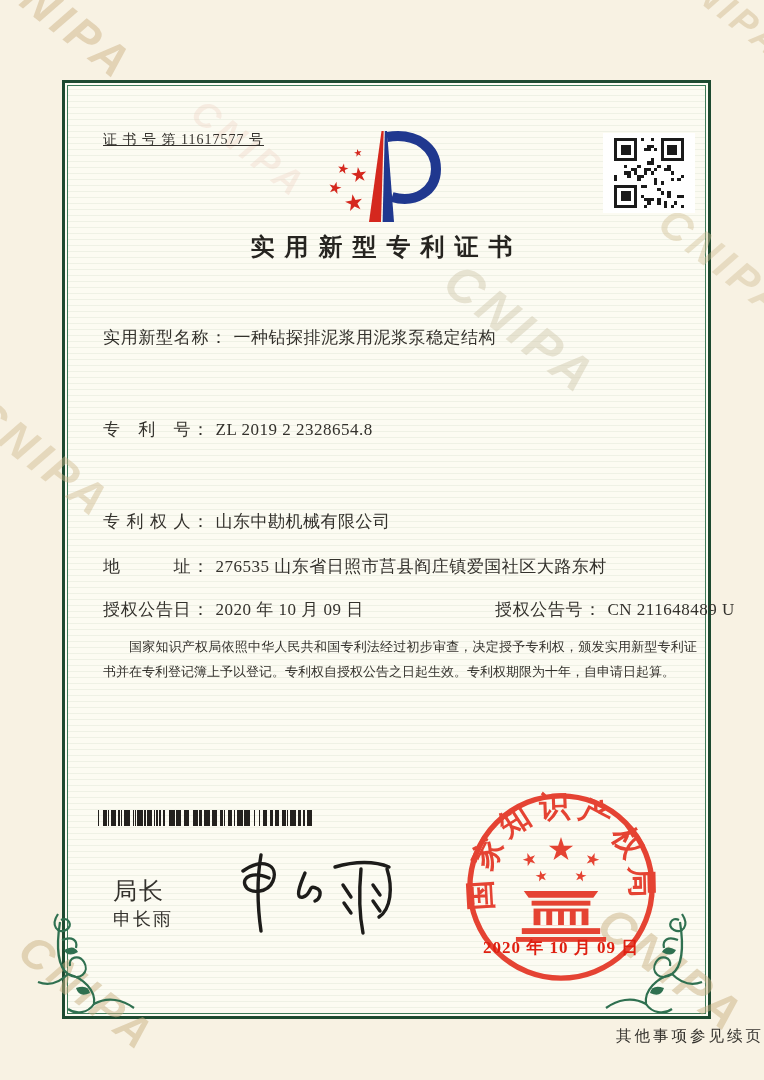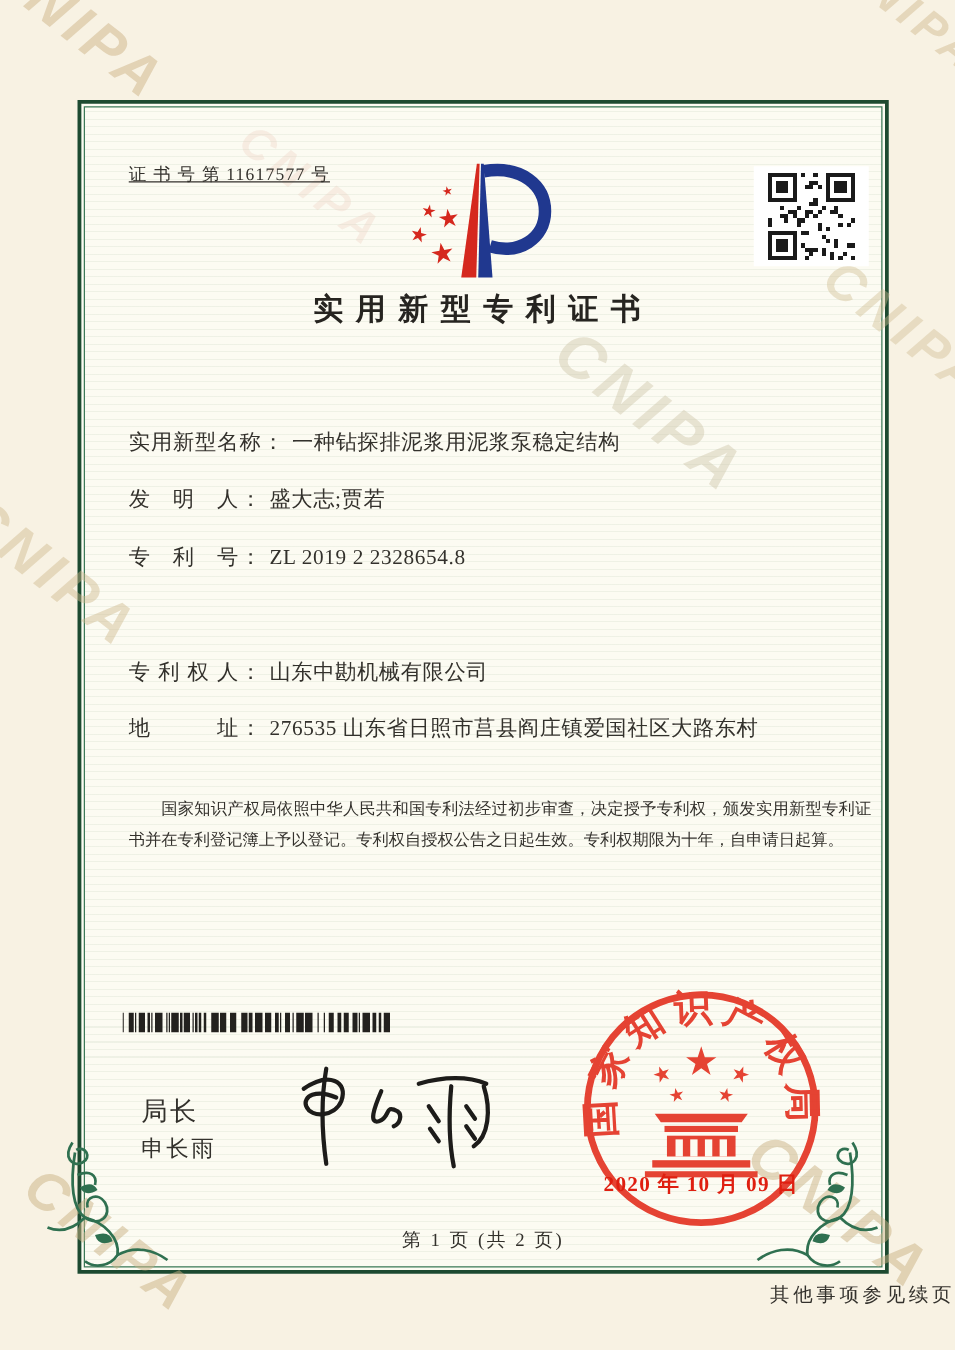--- a/index.html
+++ b/index.html
@@ -25,7 +25,7 @@
          letter-spacing:10px;color:#262420;}
 
   .frow{position:absolute;left:38px;font-size:17px;letter-spacing:.5px;white-space:nowrap;}
-  .flabel{display:inline-block;width:88px;text-align:justify;text-align-last:justify;text-justify:inter-character;vertical-align:bottom;margin-top:16px;}
+  .flabel{display:inline-block;width:88px;text-align:justify;text-align-last:justify;text-justify:inter-character;vertical-align:bottom;}
   .flabel.wide{width:106px;}
   .colon{margin:0 6px 0 1px;}
   .g2{position:absolute;left:392px;top:0;white-space:nowrap;}

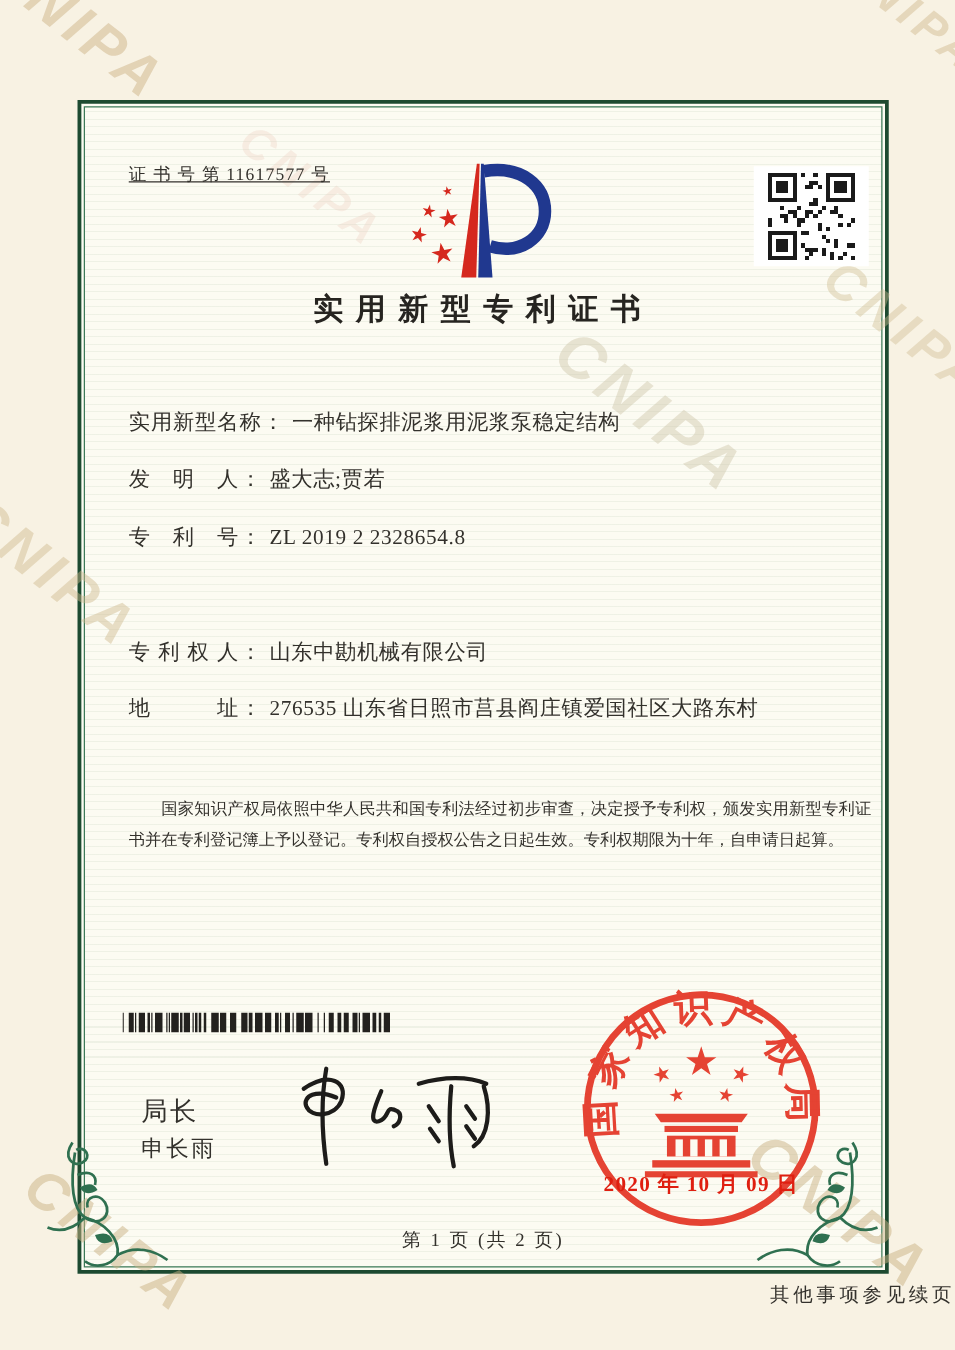--- a/index.html
+++ b/index.html
@@ -161,7 +161,6 @@
       <div class="title">实用新型专利证书</div>
 
       <div class="frow" style="top:243px"><span class="flabel wide">实用新型名称</span><span class="colon">：</span><span>一种钻探排泥浆用泥浆泵稳定结构</span></div>
-      <div class="frow" style="top:289px"><span class="flabel">发明人</span><span class="colon">：</span><span>盛大志;贾若</span></div>
       <div class="frow" style="top:335px"><span class="flabel">专利号</span><span class="colon">：</span><span>ZL 2019 2 2328654.8</span></div>
       <div class="frow" style="top:427px"><span class="flabel">专利权人</span><span class="colon">：</span><span>山东中勘机械有限公司</span></div>
       <div class="frow" style="top:472px"><span class="flabel">地址</span><span class="colon">：</span><span>276535 山东省日照市莒县阎庄镇爱国社区大路东村</span></div>

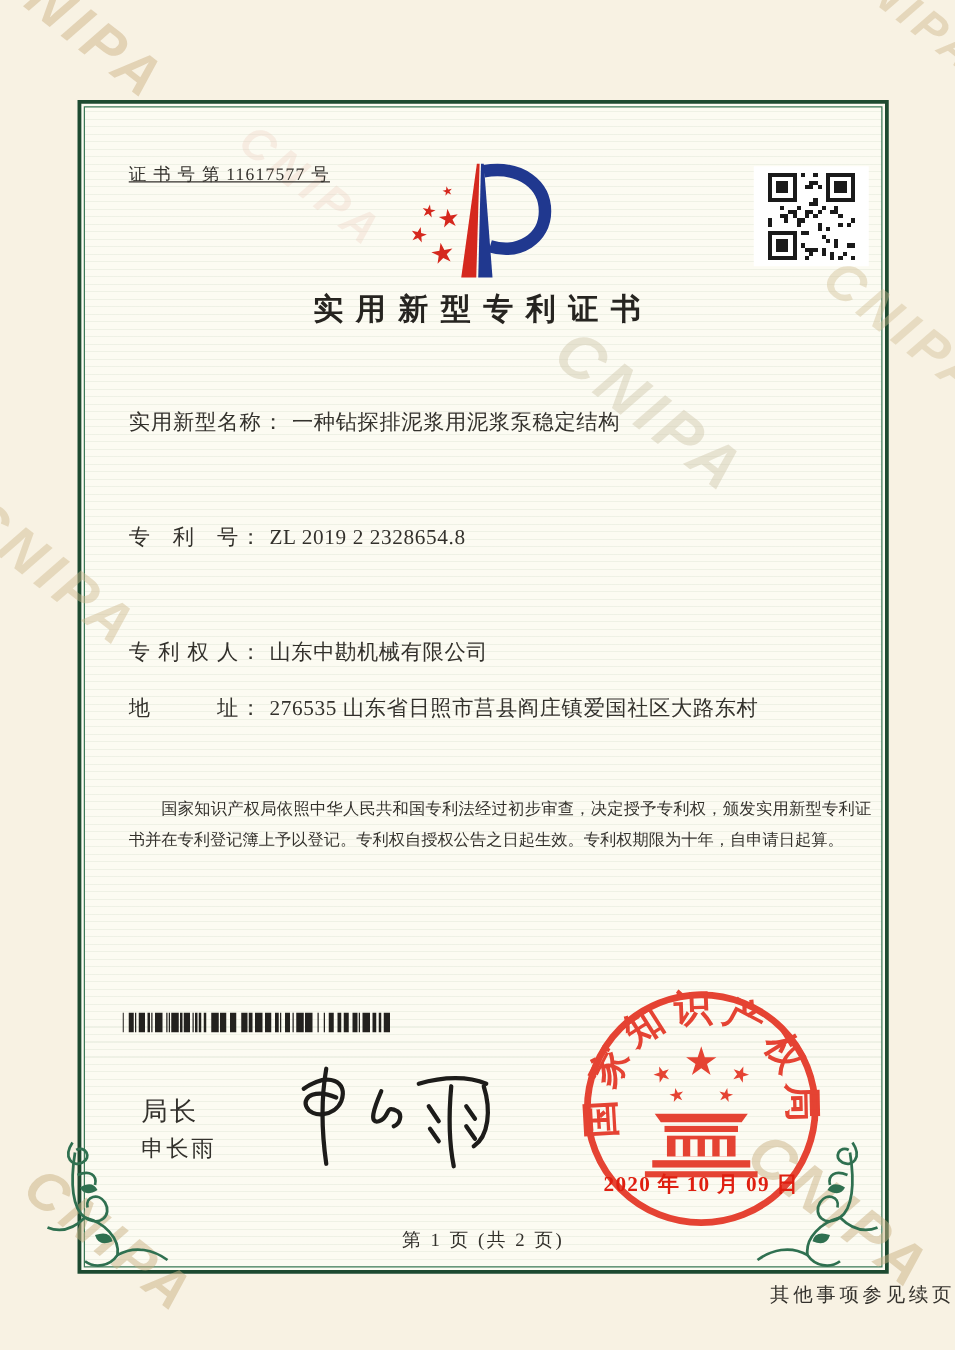--- a/index.html
+++ b/index.html
@@ -165,6 +165,10 @@
       <div class="frow" style="top:427px"><span class="flabel">专利权人</span><span class="colon">：</span><span>山东中勘机械有限公司</span></div>
       <div class="frow" style="top:472px"><span class="flabel">地址</span><span class="colon">：</span><span>276535 山东省日照市莒县阎庄镇爱国社区大路东村</span></div>
 
+      <div class="frow" style="top:515px">
+        <span class="flabel">授权公告日</span><span class="colon">：</span><span>2020 年 10 月 09 日</span>
+        <span class="g2"><span class="flabel">授权公告号</span><span class="colon">：</span><span>CN 211648489 U</span></span>
+      </div>
 
       <div class="paras">
         <p>国家知识产权局依照中华人民共和国专利法经过初步审查，决定授予专利权，颁发实用新型专利证书并在专利登记簿上予以登记。专利权自授权公告之日起生效。专利权期限为十年，自申请日起算。</p>

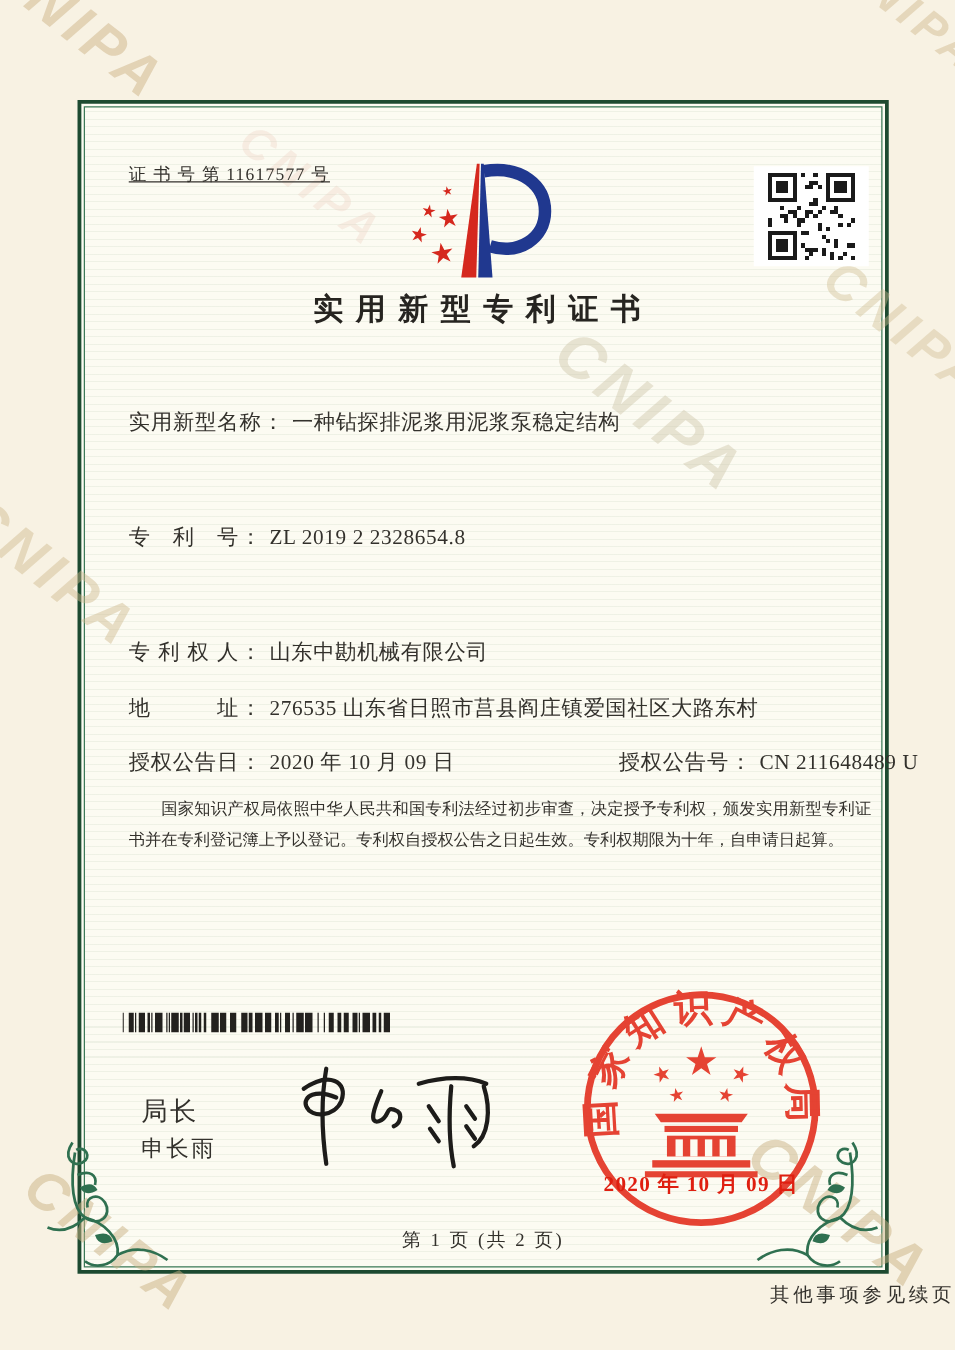--- a/index.html
+++ b/index.html
@@ -34,7 +34,7 @@
   .paras p{margin:0;text-indent:2em;}
 
   .barcode{position:absolute;left:33px;top:727px;}
-  .sigrole{position:absolute;left:48px;top:792px;font-size:21px;letter-spacing:2px;text-align:right;}
+  .sigrole{position:absolute;left:48px;top:792px;font-size:24px;letter-spacing:2px;text-align:right;}
   .signame{position:absolute;left:48px;top:824px;font-size:18px;letter-spacing:2px;}
   .sigscript{position:absolute;left:158px;top:760px;}
 

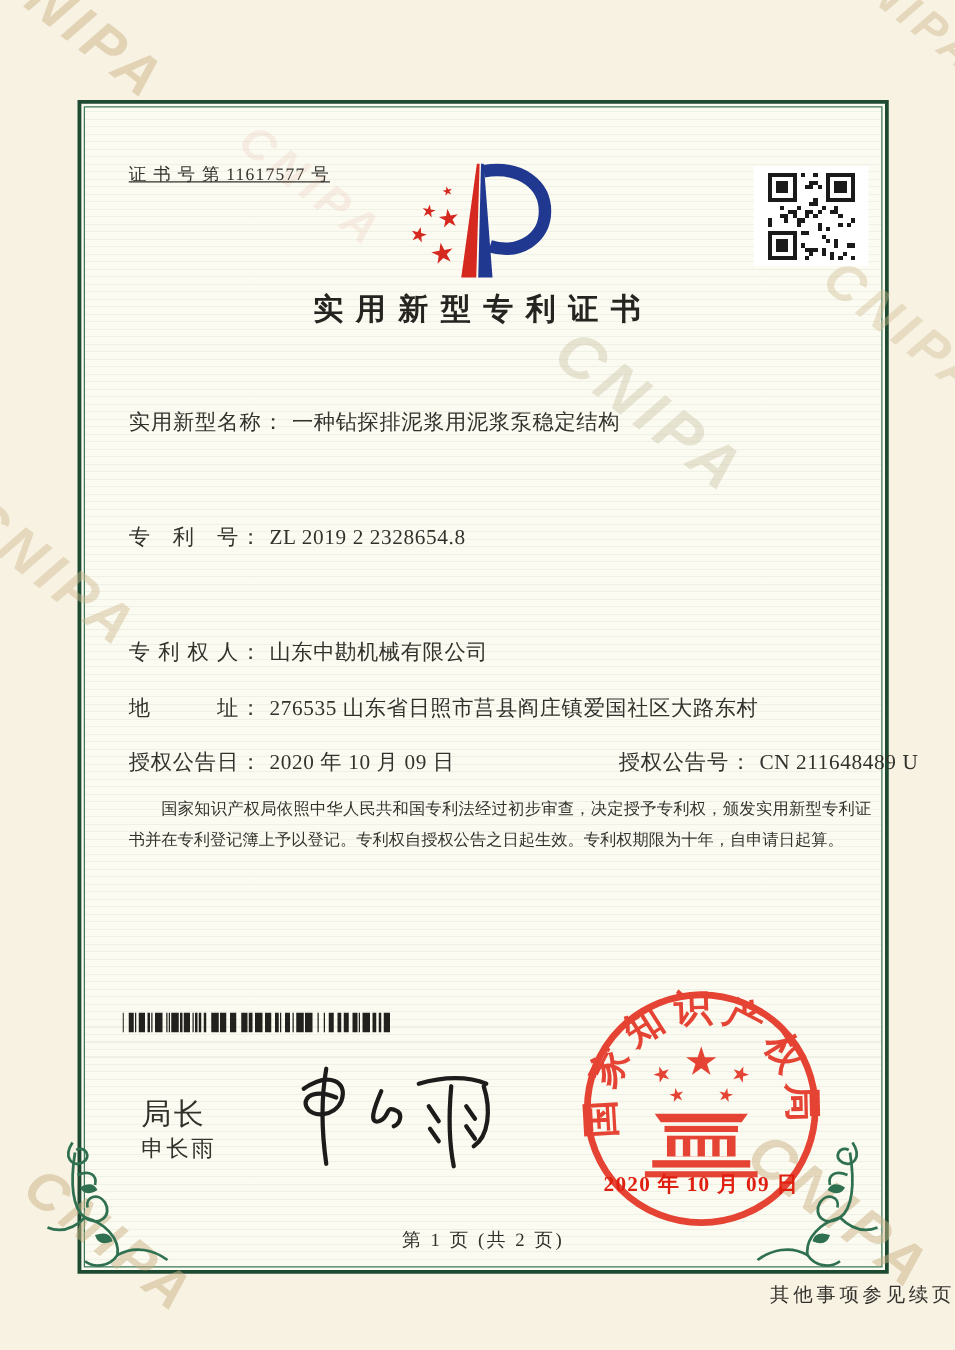--- a/index.html
+++ b/index.html
@@ -265,7 +265,6 @@
       </svg>
       <div class="sealdate">2020 年 10 月 09 日</div>
 
-      <div class="pagenum">第 1 页 (共 2 页)</div>
     </div>
   </div>
 

